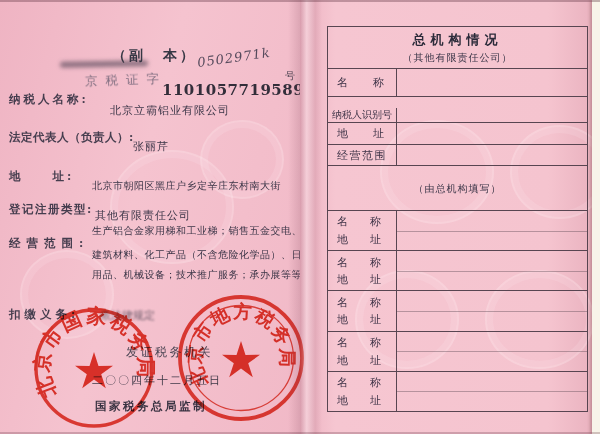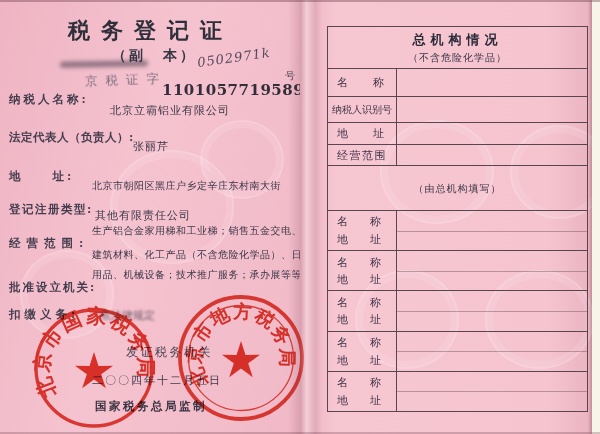--- a/index.html
+++ b/index.html
@@ -65,7 +65,6 @@
     <div class="wm" style="left:20px;top:250px;width:90px;height:85px;"></div>
     <div class="wm" style="left:200px;top:120px;width:80px;height:75px;"></div>
 
-    <div class="abs title" style="left:68px;top:16px;">税务登记证</div>
     <div class="abs subtitle" style="left:112px;top:47px;">（副　本）</div>
 
     <div class="abs smudge" style="left:60px;top:61px;width:88px;height:6px;transform:rotate(-1deg);"></div>

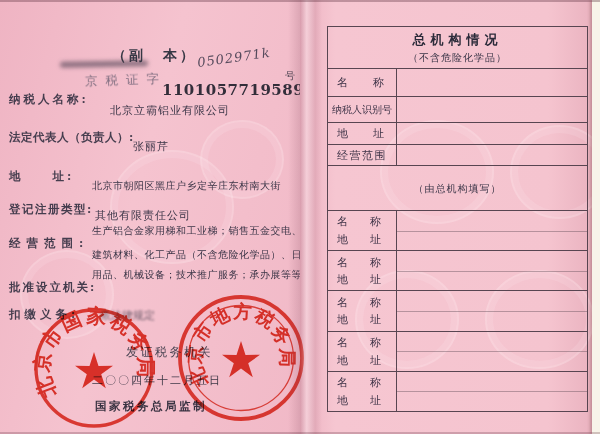--- a/index.html
+++ b/index.html
@@ -112,7 +112,7 @@
 
       <div class="t-header" style="height:41px;">
         <div class="t-title">总机构情况</div>
-        <div class="t-sub">（不含危险化学品）</div>
+        <div class="t-sub">（其他有限责任公司）</div>
       </div>
       <div class="t-row" style="height:28px;">
         <div class="t-label" style="letter-spacing:1px;">名　　称</div>

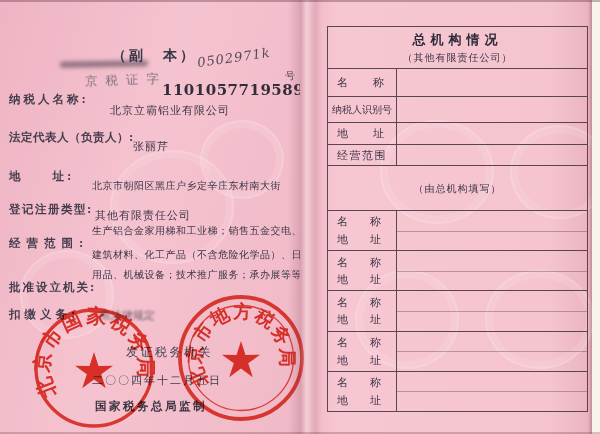--- a/index.html
+++ b/index.html
@@ -118,7 +118,7 @@
         <div class="t-label" style="letter-spacing:1px;">名　　称</div>
         <div class="t-value"></div>
       </div>
-      <div class="t-row" style="height:26px;">
+      <div class="t-row" style="height:26px;align-items:flex-end;">
         <div class="t-label" style="font-size:10px;padding-left:4px;">纳税人识别号</div>
         <div class="t-value"></div>
       </div>

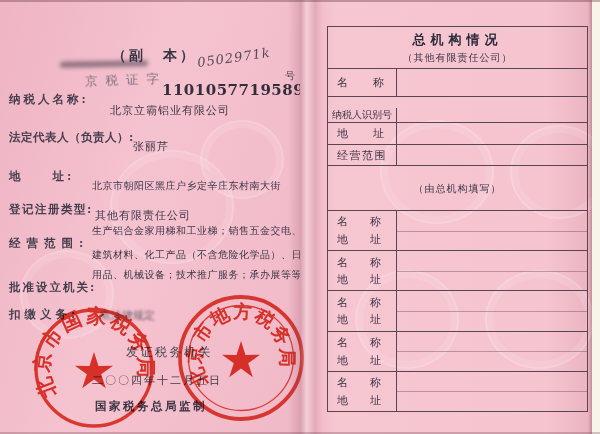--- a/index.html
+++ b/index.html
@@ -92,7 +92,6 @@
     <div class="abs val small-val" style="left:92px;top:248px;">建筑材料、化工产品（不含危险化学品）、日</div>
     <div class="abs val small-val" style="left:92px;top:268px;">用品、机械设备；技术推广服务；承办展等等</div>
 
-    <div class="abs lbl" style="left:9px;top:280px;letter-spacing:2px;">批准设立机关:</div>
 
     <div class="abs lbl" style="left:9px;top:307px;letter-spacing:4px;">扣缴义务:</div>
     <div class="abs val blurred-val" style="left:100px;top:308px;">依法律规定</div>

